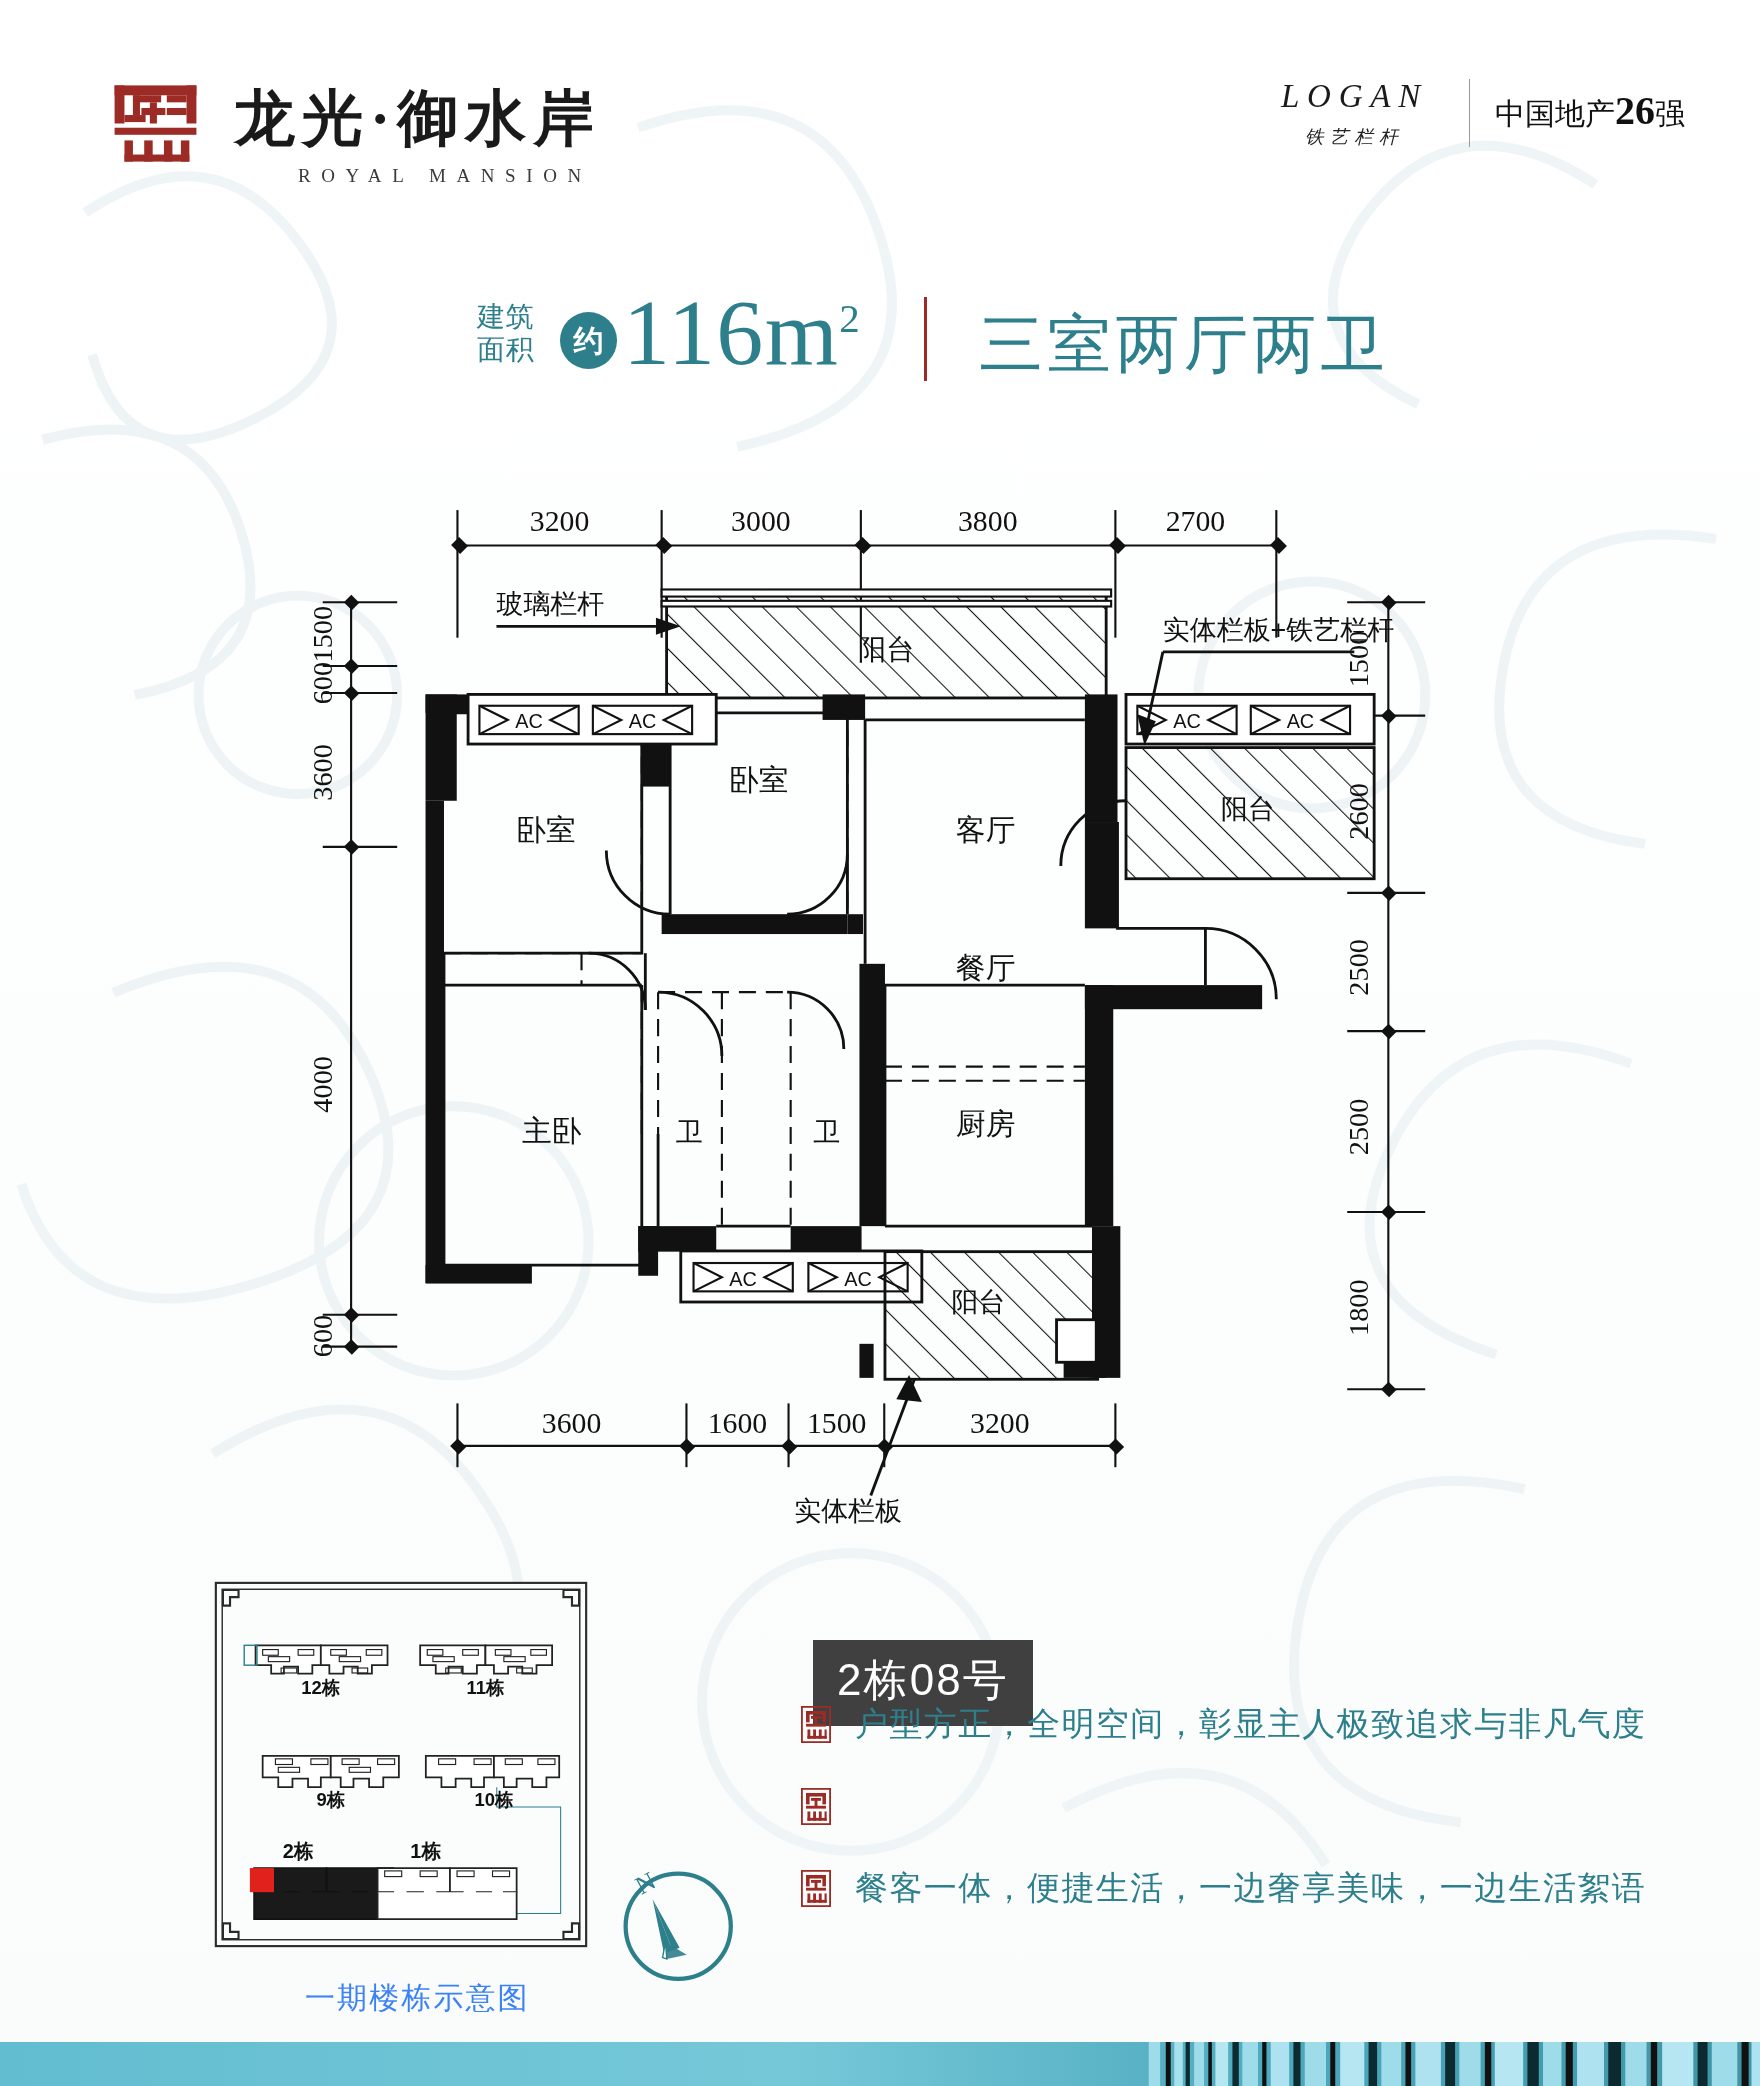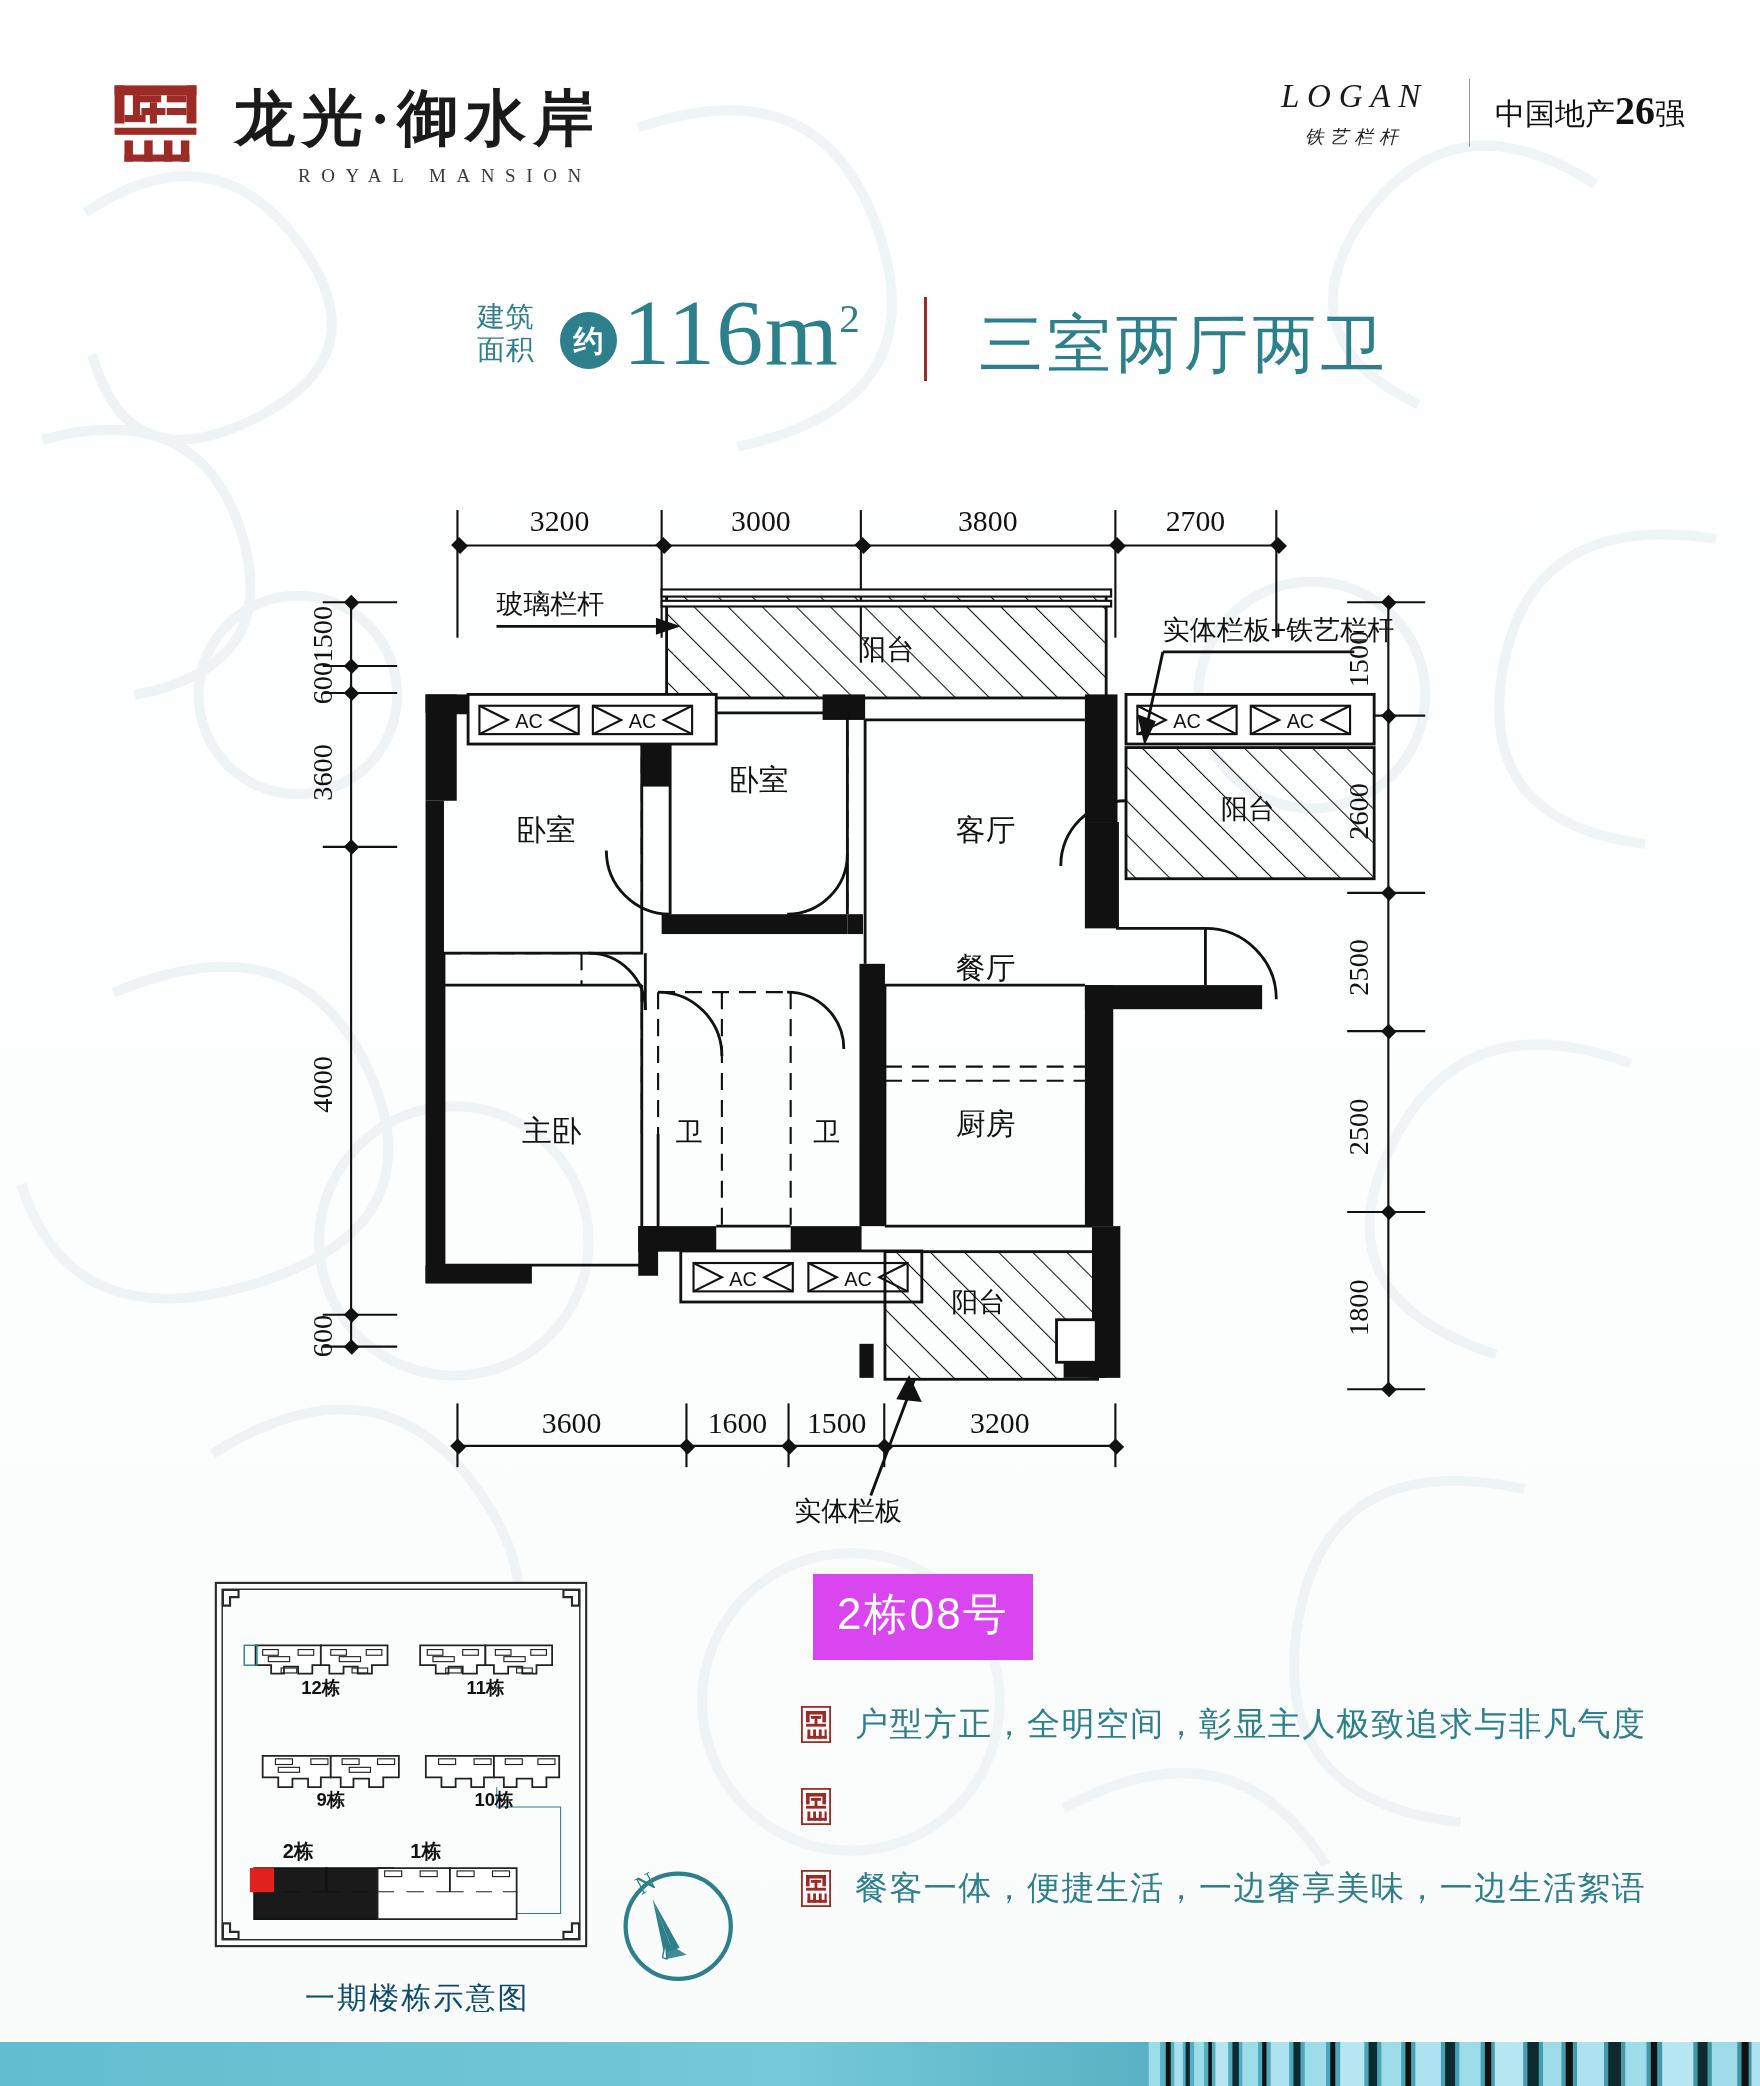--- a/index.html
+++ b/index.html
@@ -41,7 +41,7 @@
   
   #plan{position:absolute;left:0;top:425px;width:1760px;height:1106px;z-index:4;}
   
-  .unit-badge{position:absolute;left:813px;top:1574px;background:#d946ef;color:#fff;
+  .unit-badge{position:absolute;left:813px;top:1640px;background:#404040;color:#fff;
     font-size:44px;padding:11.3px 24px 15.6px 24px;letter-spacing:2.1px;z-index:6;}
   
   .features{position:absolute;left:801px;top:1702px;width:872px;z-index:6;}

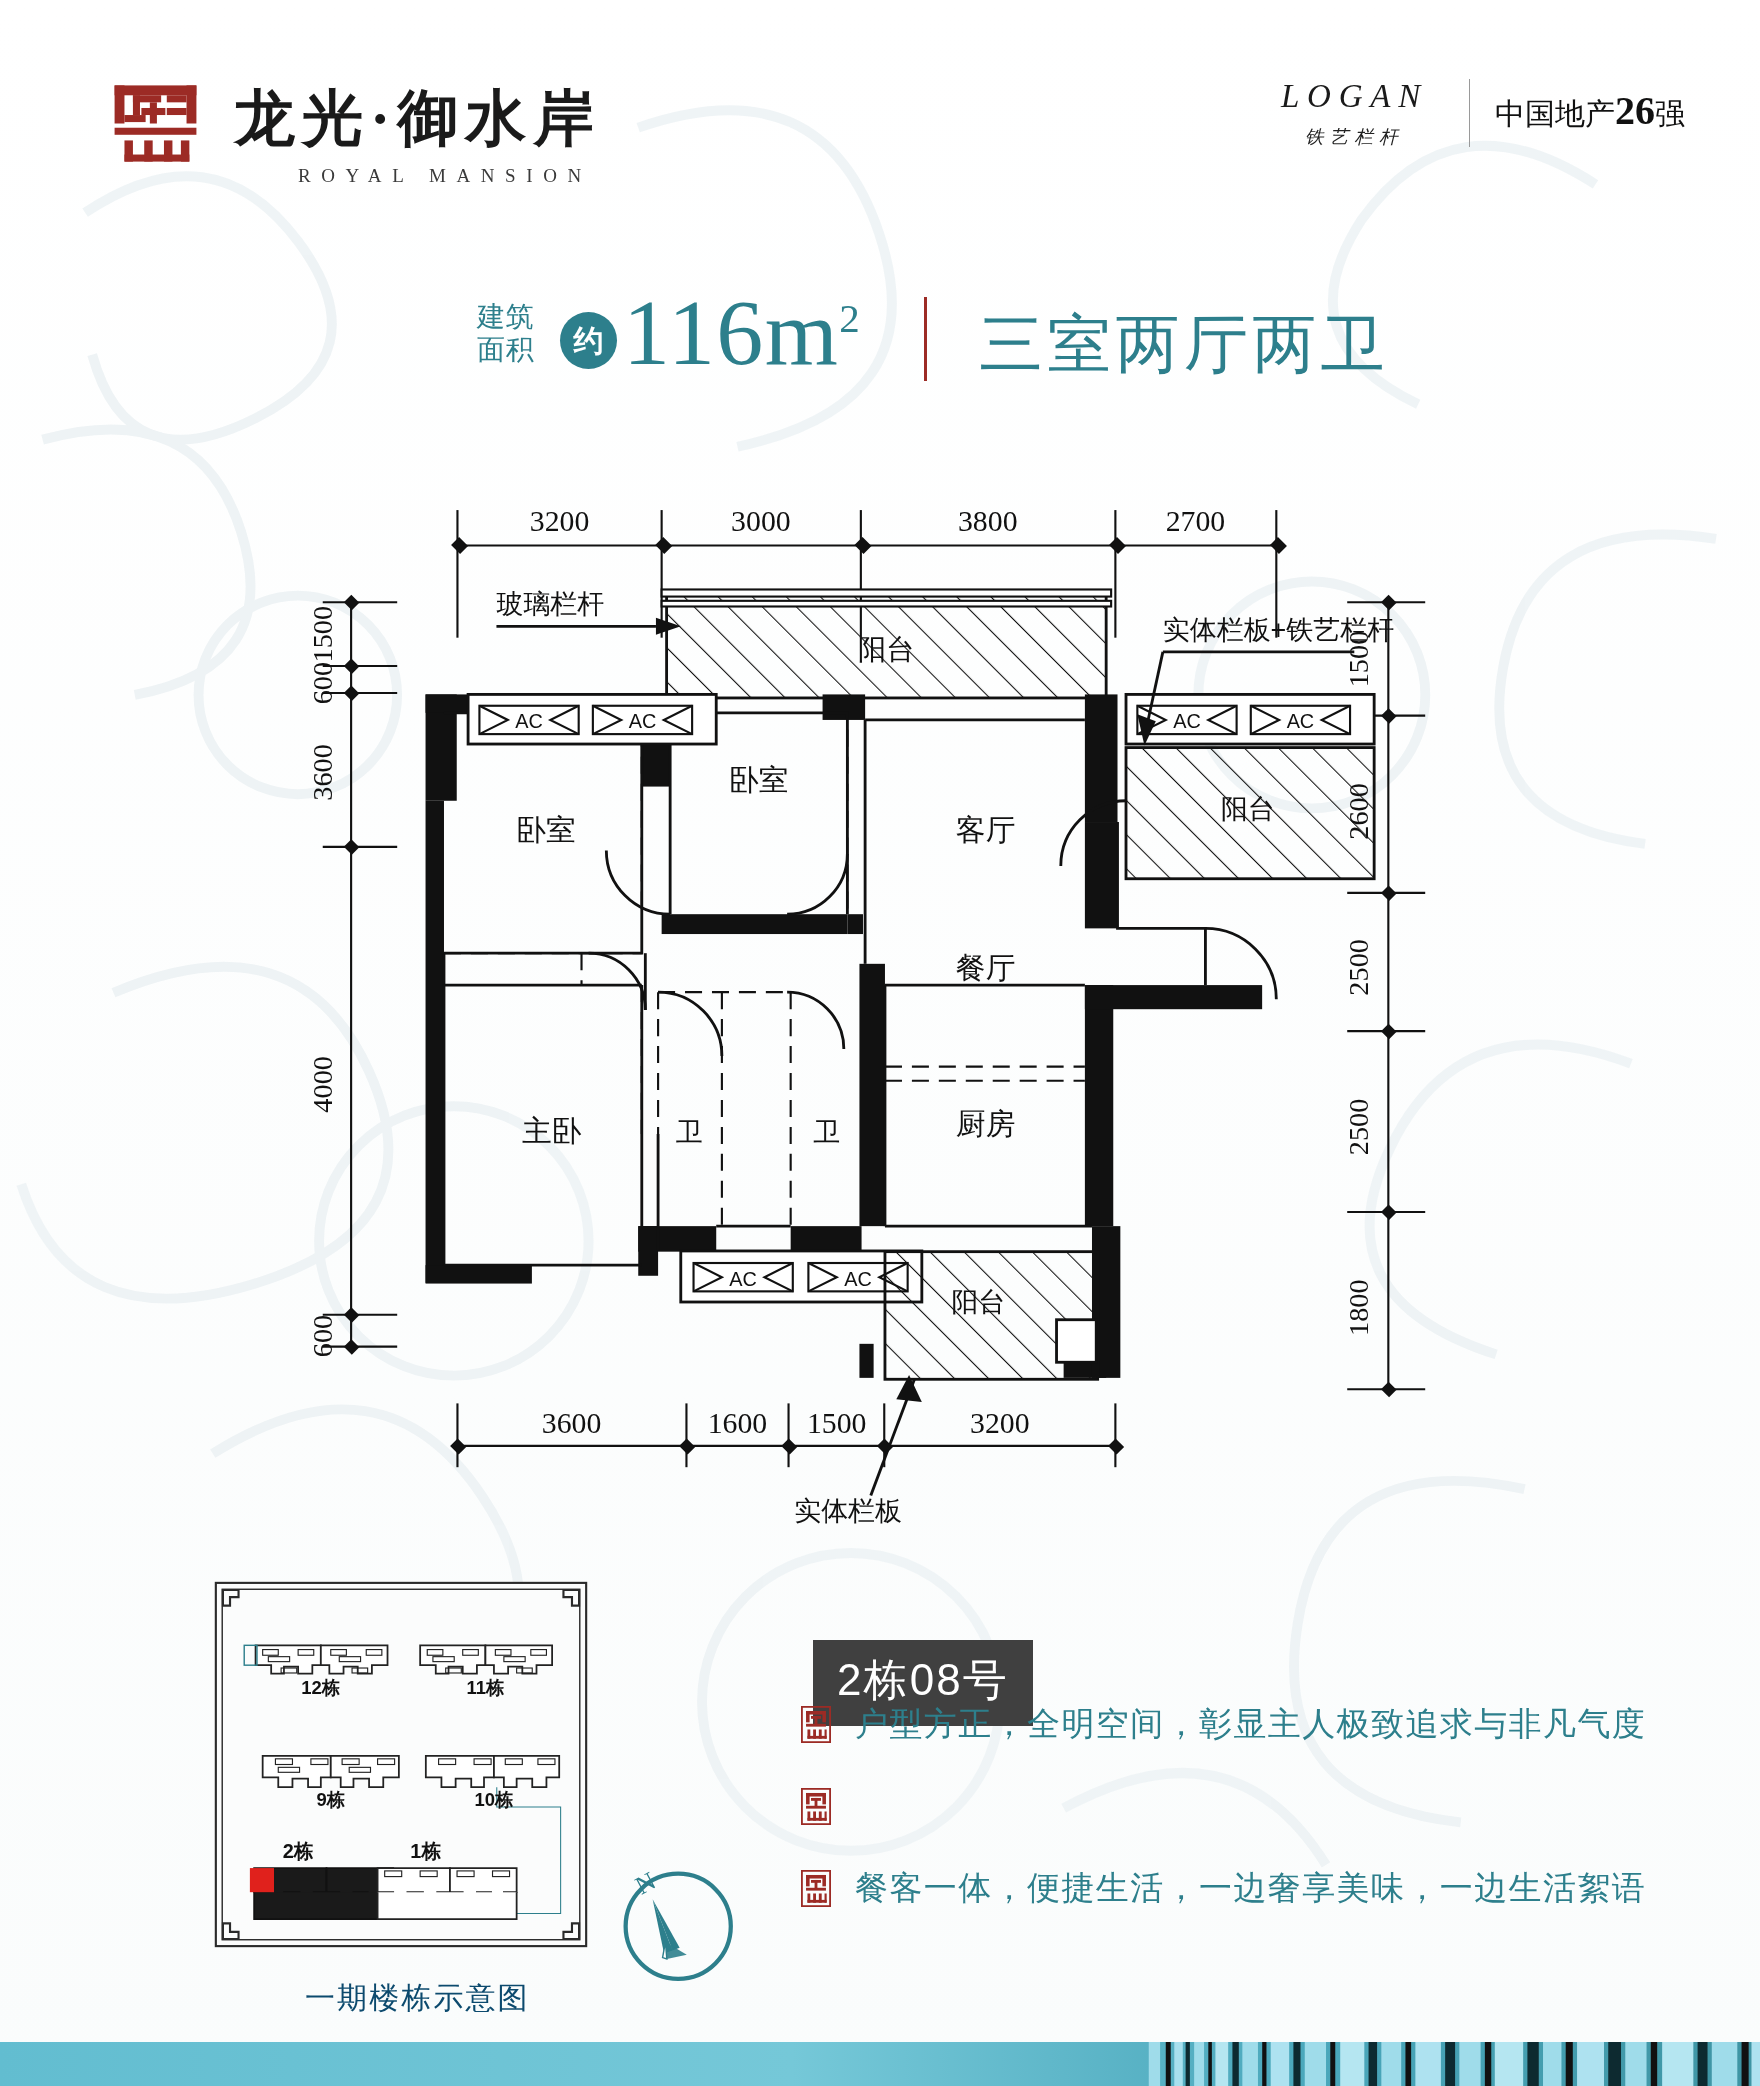--- a/index.html
+++ b/index.html
@@ -50,7 +50,7 @@
   .feat-txt{font-size:33px;color:#2d7f8c;letter-spacing:1.4px;white-space:nowrap;}
   
   #sitemap{position:absolute;left:213px;top:1580px;width:376px;height:369px;z-index:6;}
-  .site-cap{position:absolute;left:305px;top:1978px;font-size:30px;color:#0c4a6e;
+  .site-cap{position:absolute;left:305px;top:1978px;font-size:30px;color:#3b82f6;
     letter-spacing:2.1px;z-index:6;text-align:center;}
   
   #compass{position:absolute;left:610px;top:1851px;width:135px;height:135px;z-index:6;}

